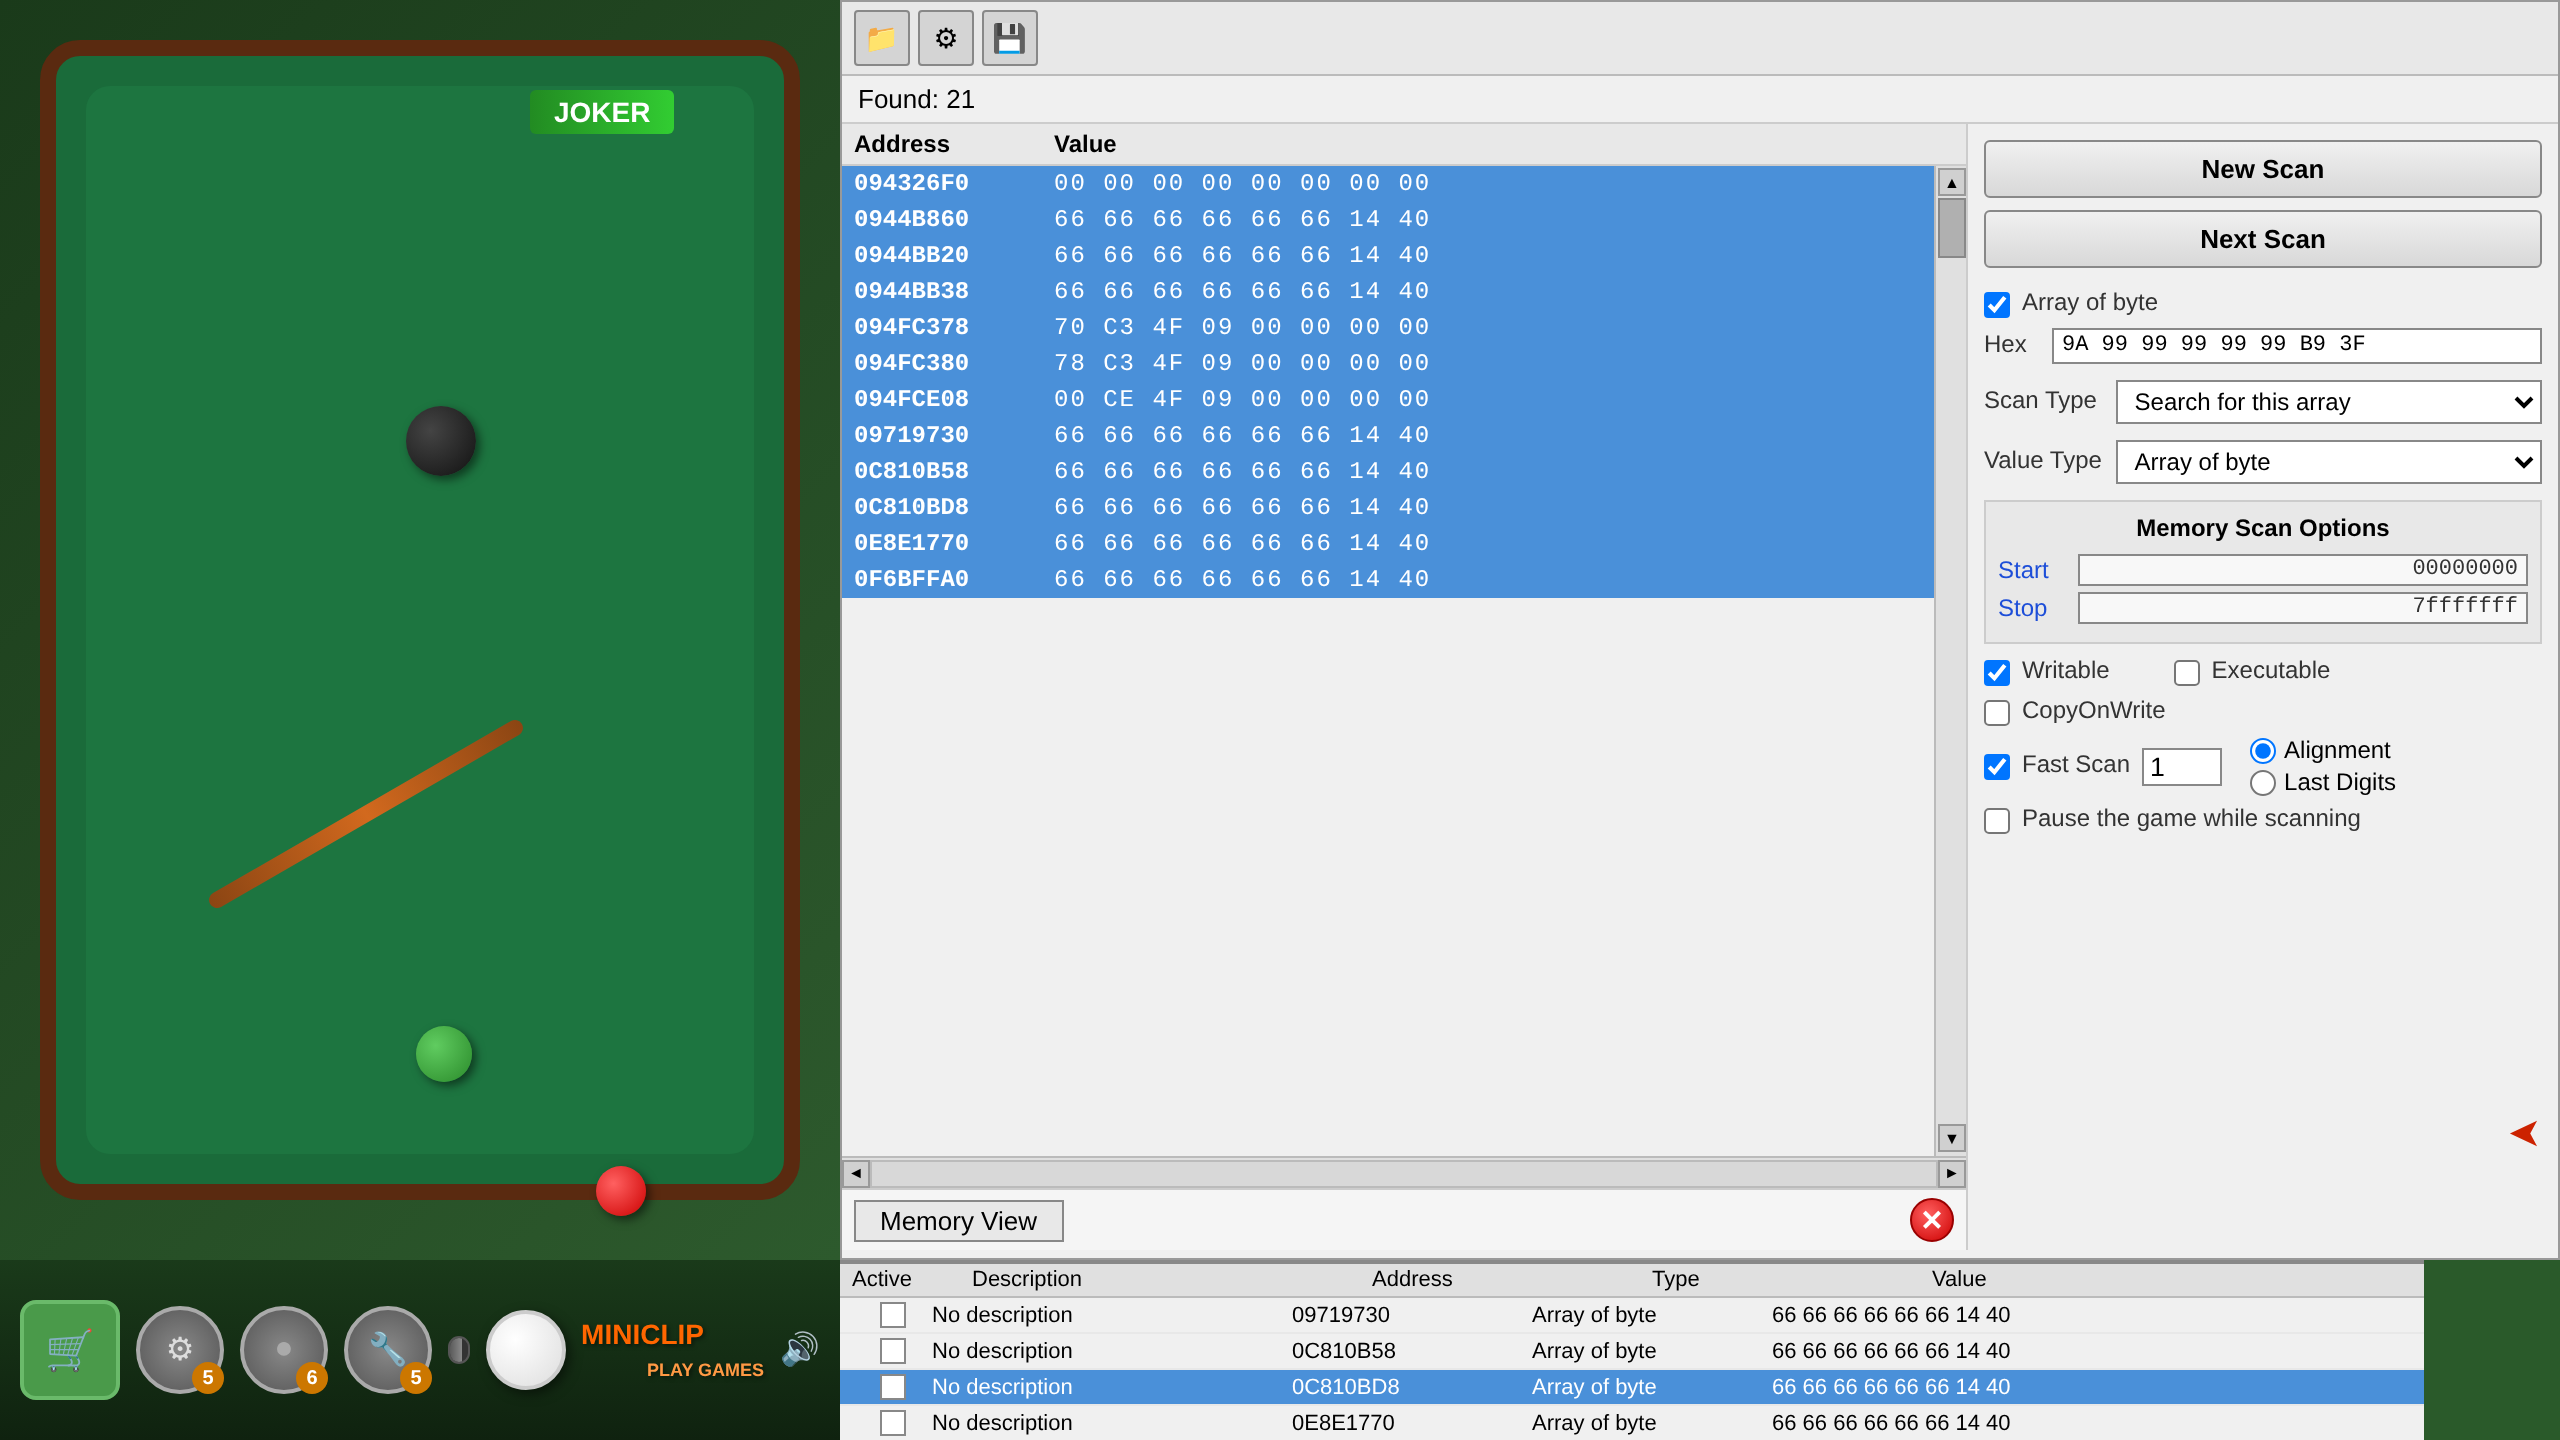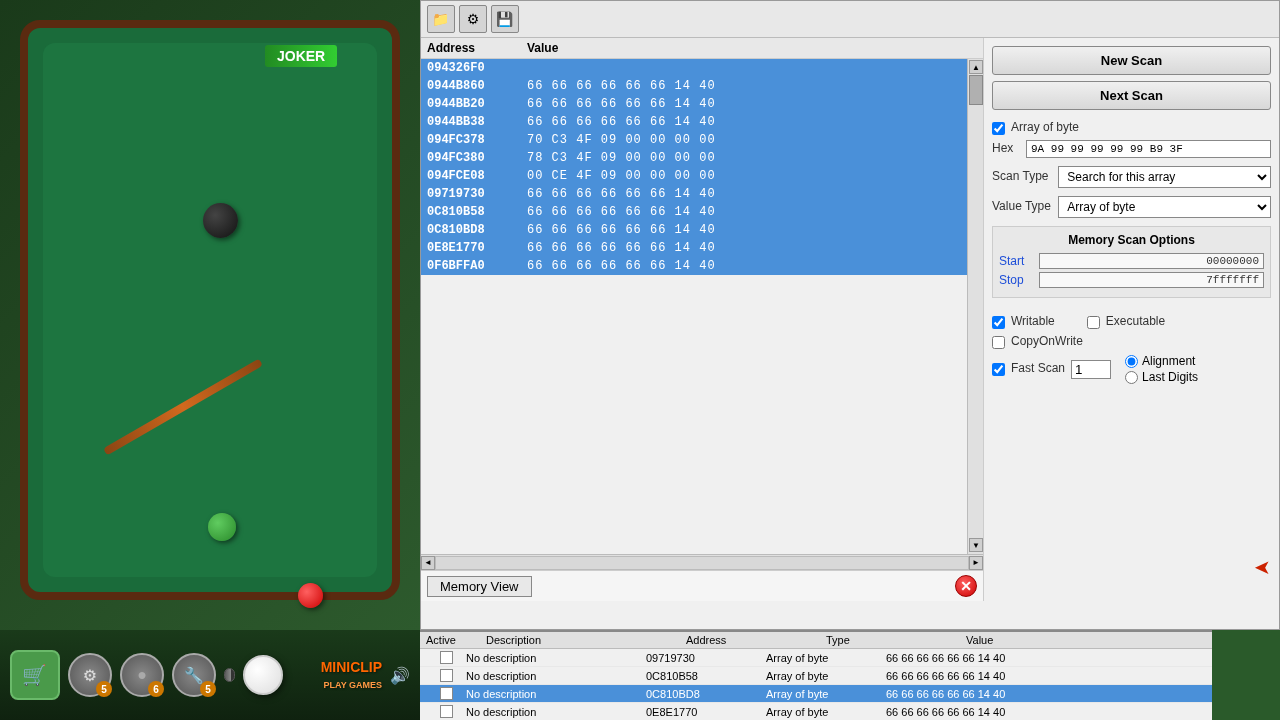--- a/index.html
+++ b/index.html
@@ -558,6 +558,10 @@
     <div class="ce-toolbar-btn">💾</div>
   </div>
 
+  <div class="found-bar">
+    <span>Found:</span>
+    <span>21</span>
+  </div>
 
   <div class="main-content">
 

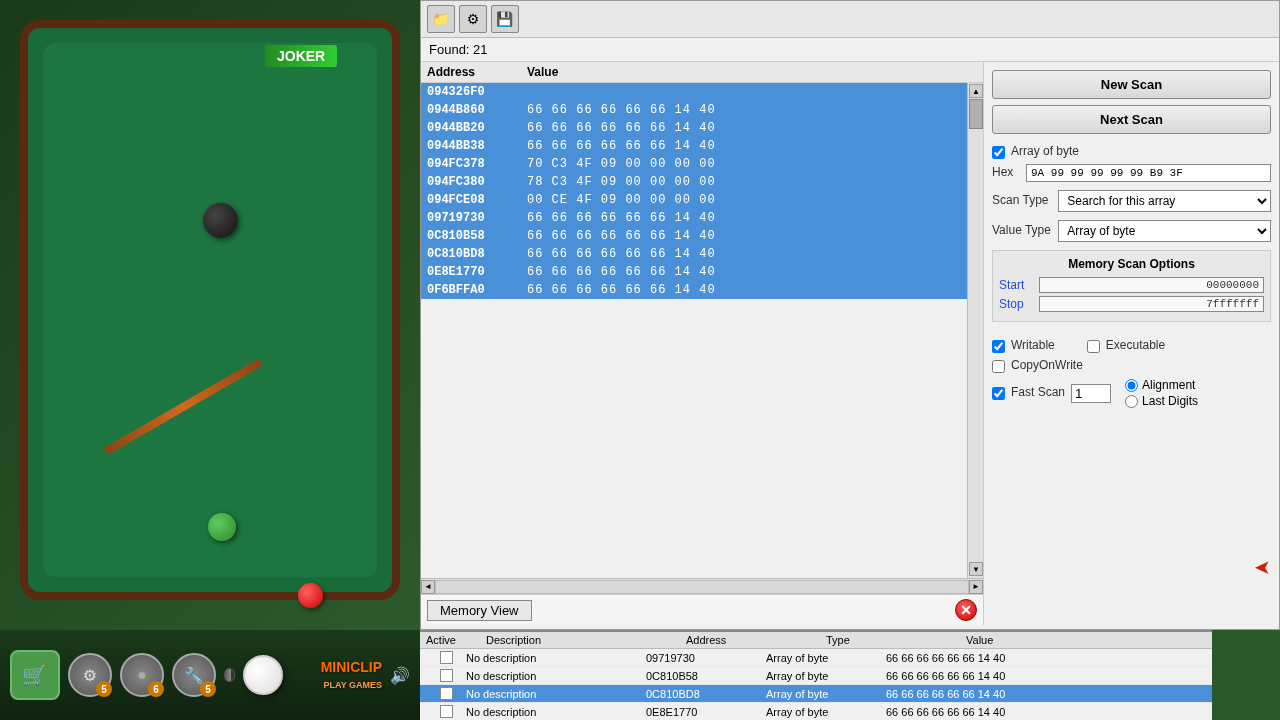--- a/index.html
+++ b/index.html
@@ -575,6 +575,7 @@
         <div id="address-rows">
             <div class="address-row">
               <span class="addr-col">094326F0</span>
+              <span class="val-col">00 00 00 00 00 00 00 00</span>
             </div>
             <div class="address-row">
               <span class="addr-col">0944B860</span>

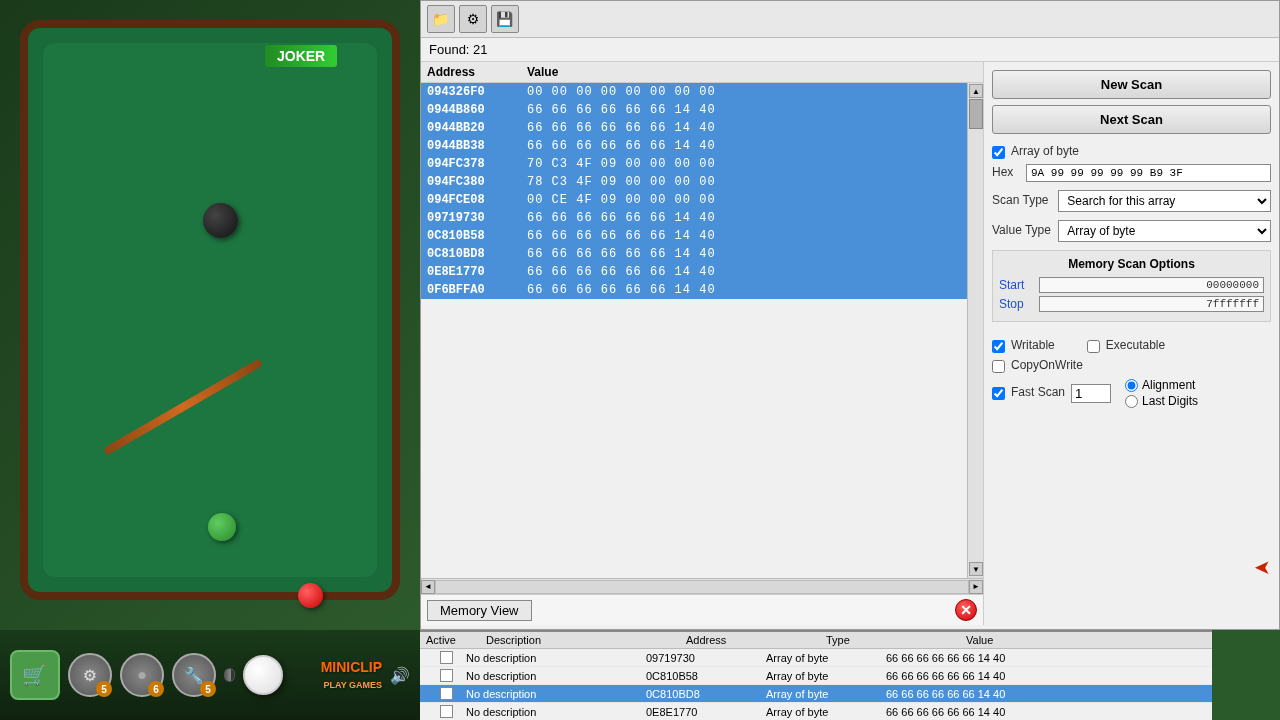--- a/index.html
+++ b/index.html
@@ -276,7 +276,7 @@
       background: #e8e8e8;
       border: 1px solid #ccc;
       padding: 6px;
-      margin-bottom: 16px;
+      margin-bottom: 6px;
     }
 
     .memory-scan-title {

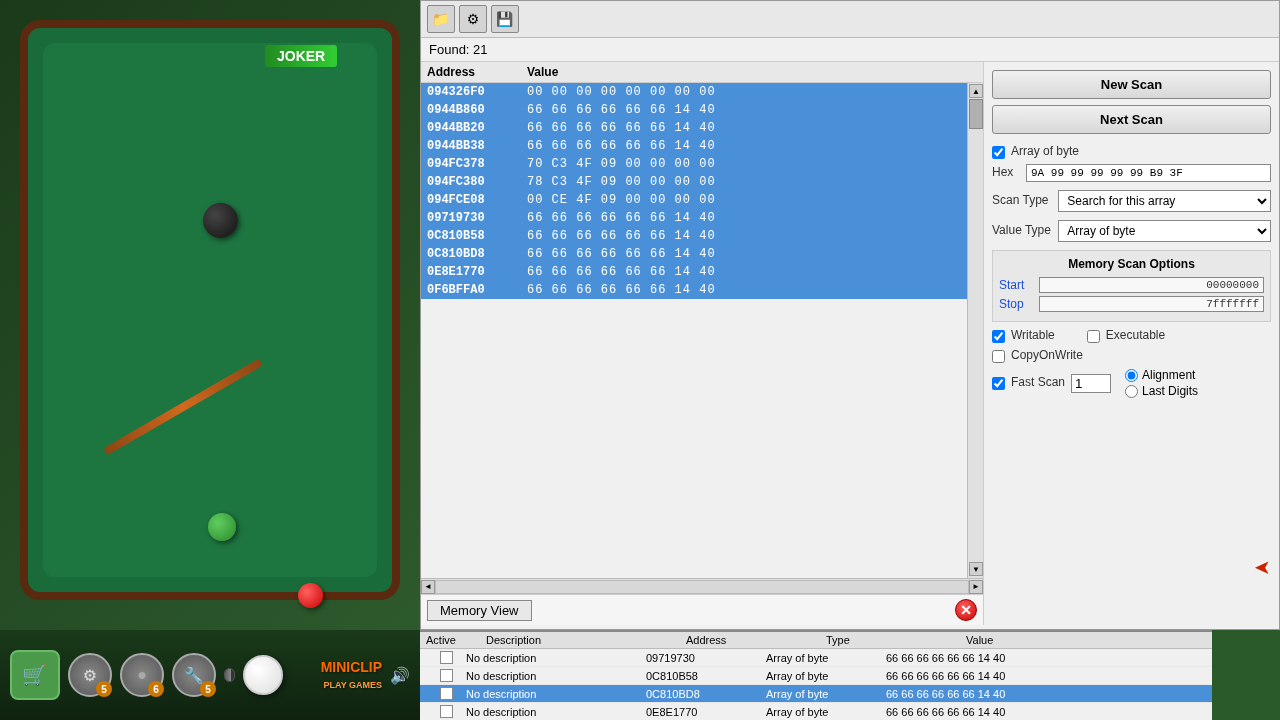--- a/index.html
+++ b/index.html
@@ -723,6 +723,10 @@
         </div>
       </div>
 
+      <div class="option-row">
+        <input type="checkbox" style="">
+        <label class="option-label">Pause the game while scanning</label>
+      </div>
     </div>
   </div>
 </div>

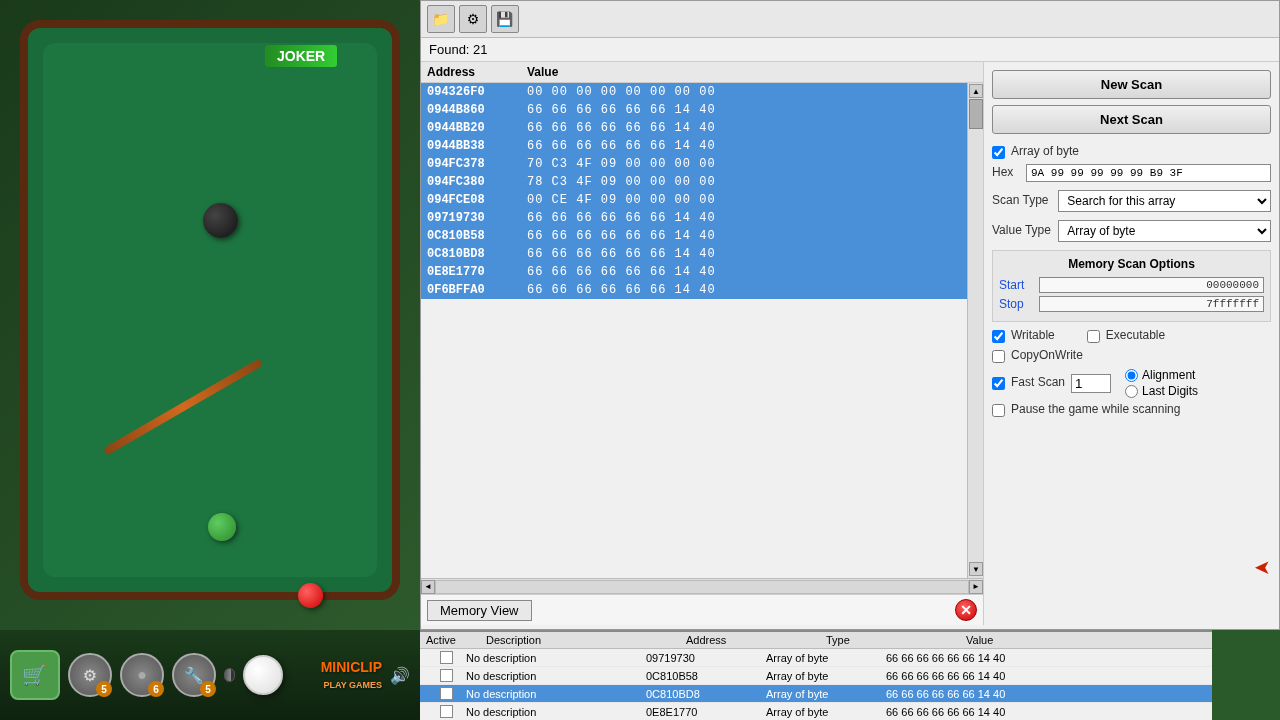--- a/index.html
+++ b/index.html
@@ -457,7 +457,6 @@
       font-size: 14px;
       font-weight: bold;
       text-shadow: 1px 1px 2px rgba(0,0,0,0.5);
-      text-align: right;
     }
 
     .volume-icon {

